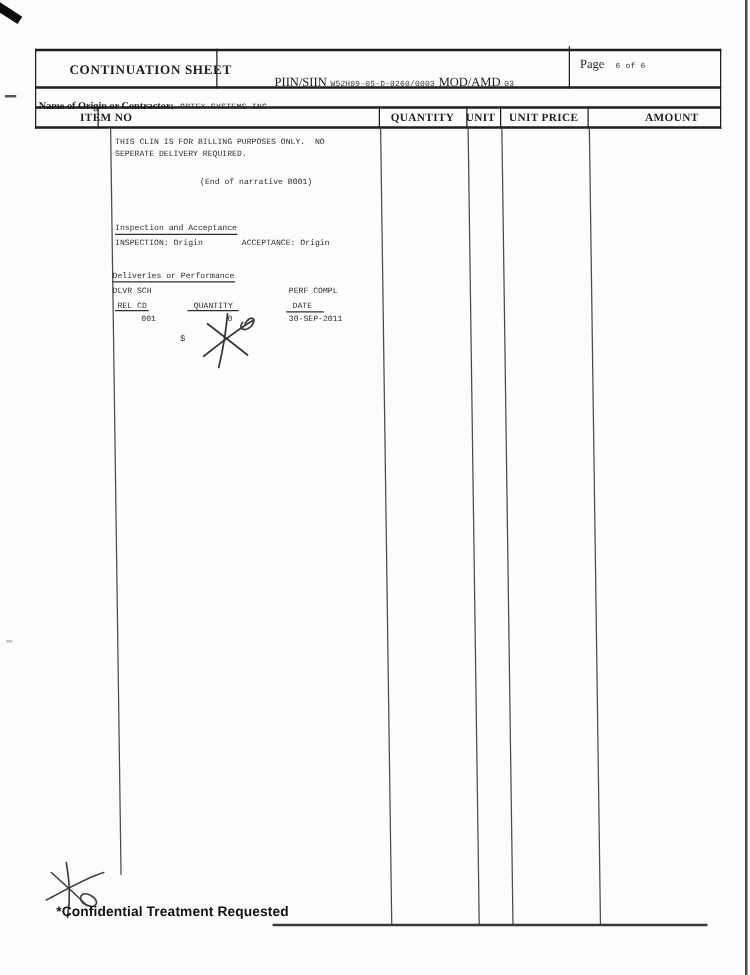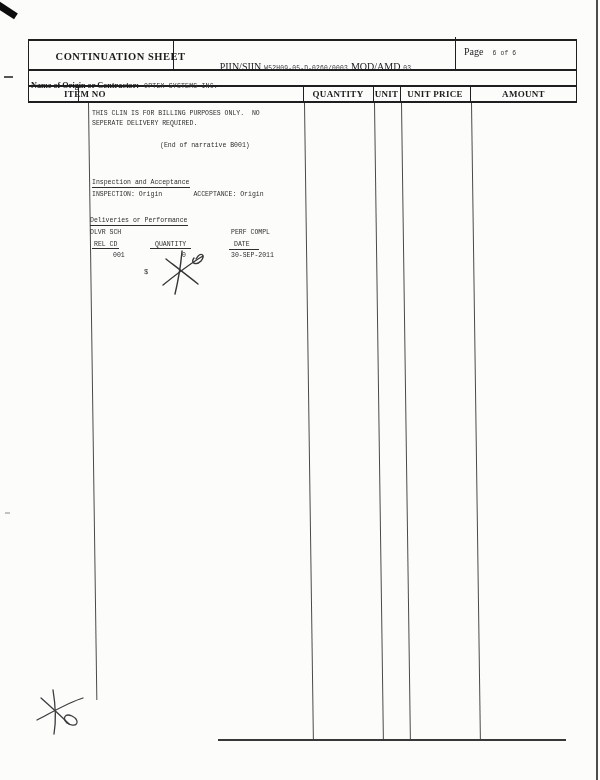--- a/index.html
+++ b/index.html
@@ -84,7 +84,7 @@
 
   <div class="colhead" style="left:28px;width:50px;margin-left:32px;">ITEM NO</div>
   <div class="colhead" style="left:303px;width:70px;">QUANTITY</div>
-  <div class="colhead" style="left:373px;width:27px;">UNIT</div>
+  <div class="colhead" style="left:355px;width:27px;padding-left:16px;">UNIT</div>
   <div class="colhead" style="left:400px;width:70px;">UNIT PRICE</div>
   <div class="colhead" style="left:470px;width:107px;">AMOUNT</div>
 

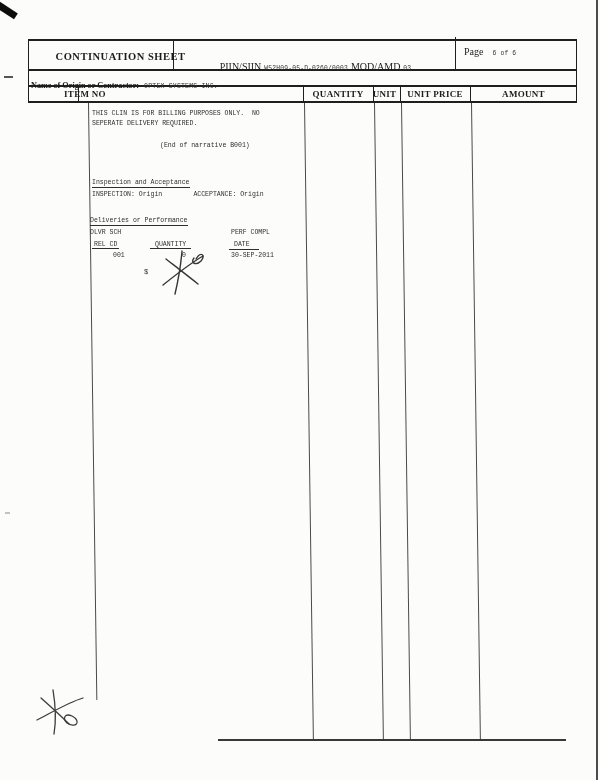--- a/index.html
+++ b/index.html
@@ -86,7 +86,7 @@
   <div class="colhead" style="left:303px;width:70px;">QUANTITY</div>
   <div class="colhead" style="left:355px;width:27px;padding-left:16px;">UNIT</div>
   <div class="colhead" style="left:400px;width:70px;">UNIT PRICE</div>
-  <div class="colhead" style="left:470px;width:107px;">AMOUNT</div>
+  <div class="colhead" style="left:470px;width:107px;padding-left:14px;">AMOUNT</div>
 
   <div class="bodycols">
     <div class="vl" style="left:88px;top:0;height:597px;"></div>

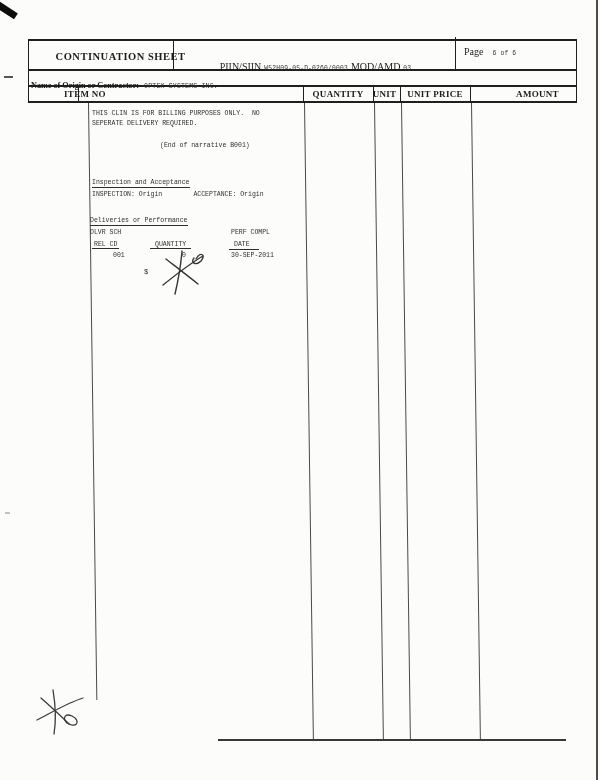--- a/index.html
+++ b/index.html
@@ -131,6 +131,7 @@
       <path d="M30 33 C40 41, 46 32, 36 27 C29 24, 26 29, 31 34"></path>
     </g>
   </svg>
+  <div class="footer-note">*Confidential Treatment Requested</div>
   <div class="bottom-rule"></div>
 
 </div>

